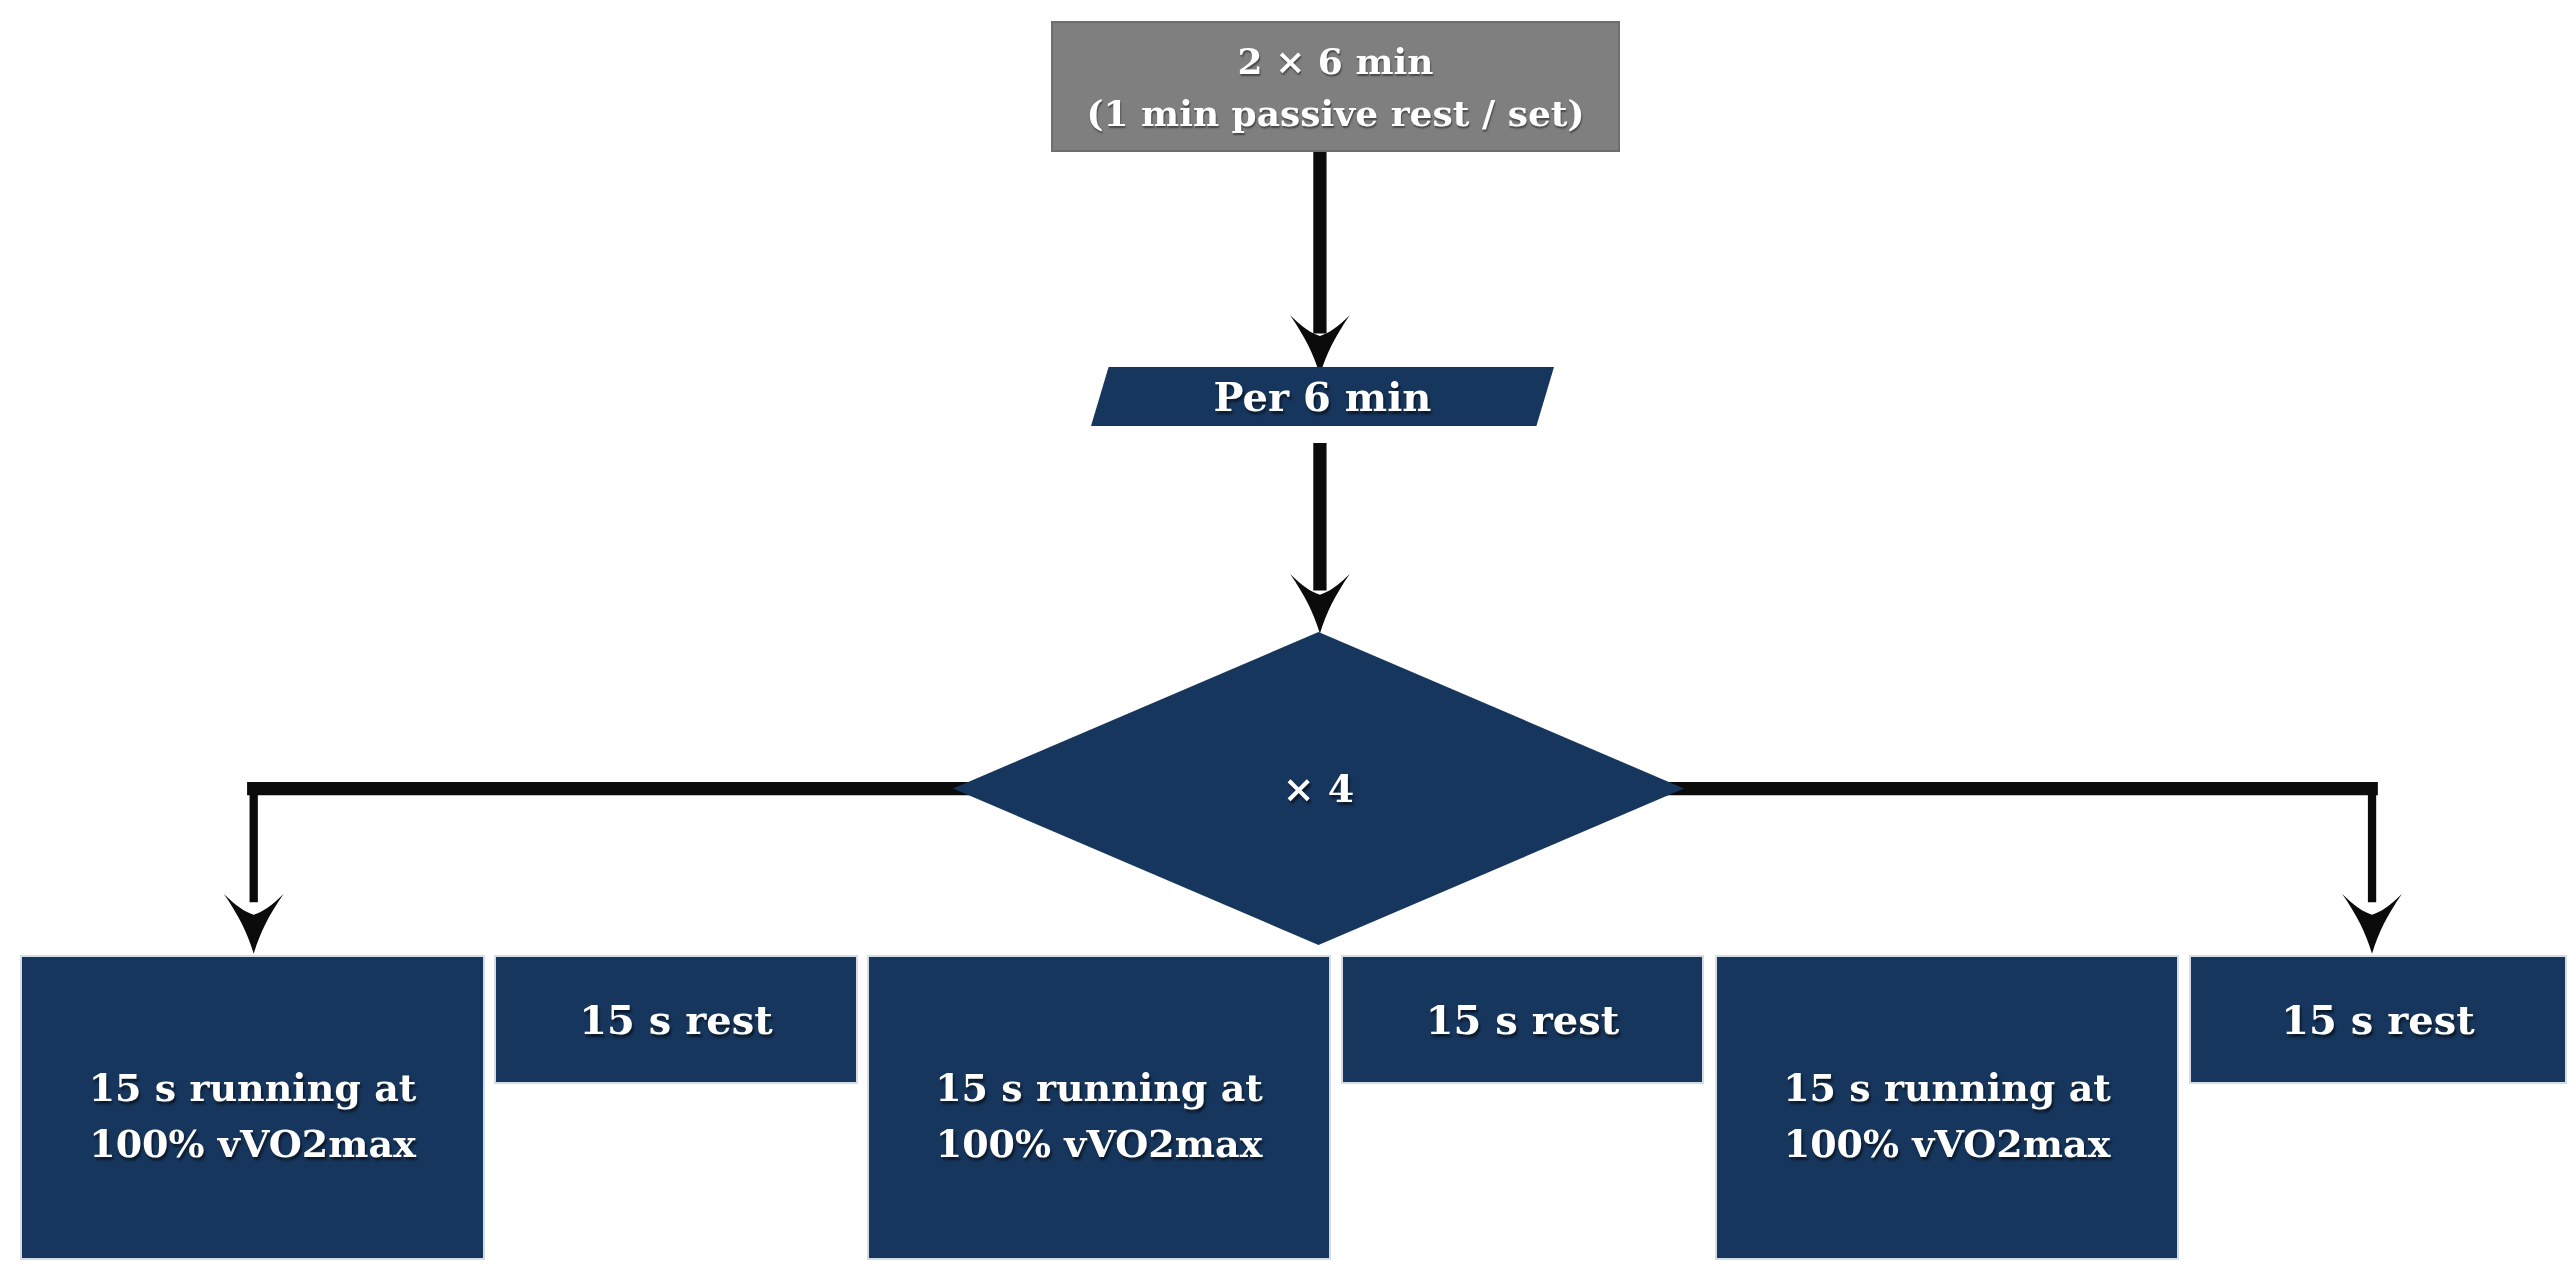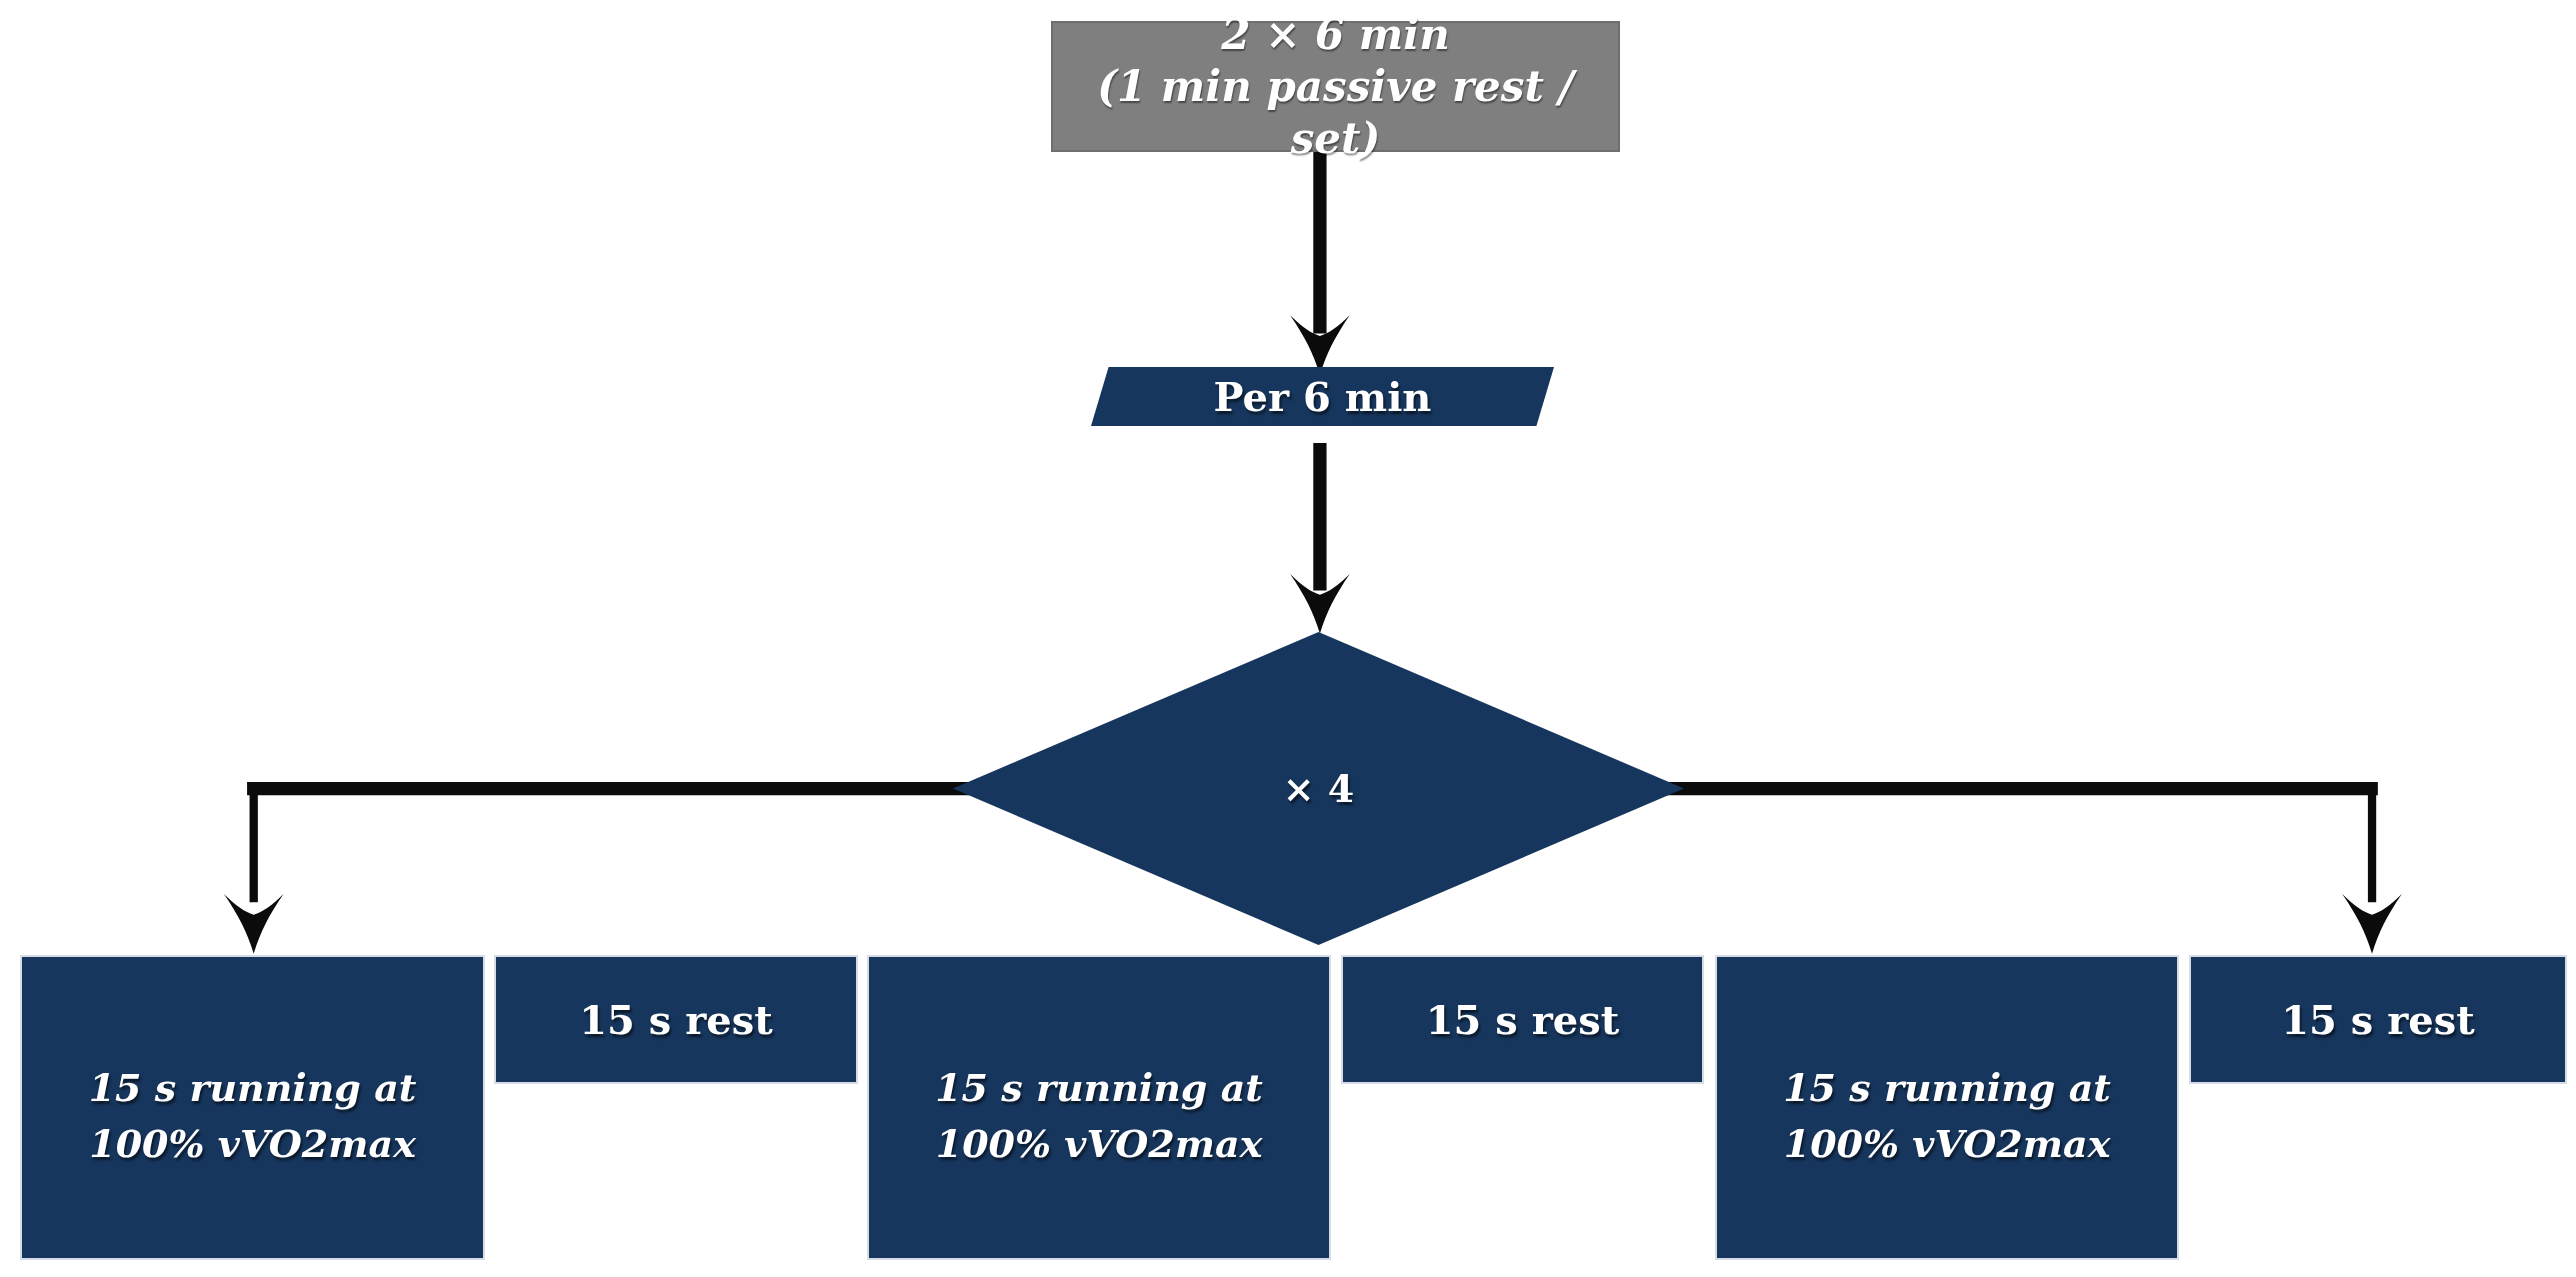--- a/index.html
+++ b/index.html
@@ -30,7 +30,7 @@
     border:2.5px solid #6e6e6e;
     flex-direction:column;
   }
-  .start-box .lbl{font-size:42px;line-height:52px;text-shadow:0.8px 1.7px 1.7px rgba(0,0,0,0.45);font-style:italic;}
+  .start-box .lbl{font-size:36px;line-height:52px;text-shadow:0.8px 1.7px 1.7px rgba(0,0,0,0.45);}
   .parallelogram{
     left:1091px;top:367px;width:463px;height:59px;
     background:var(--navy);

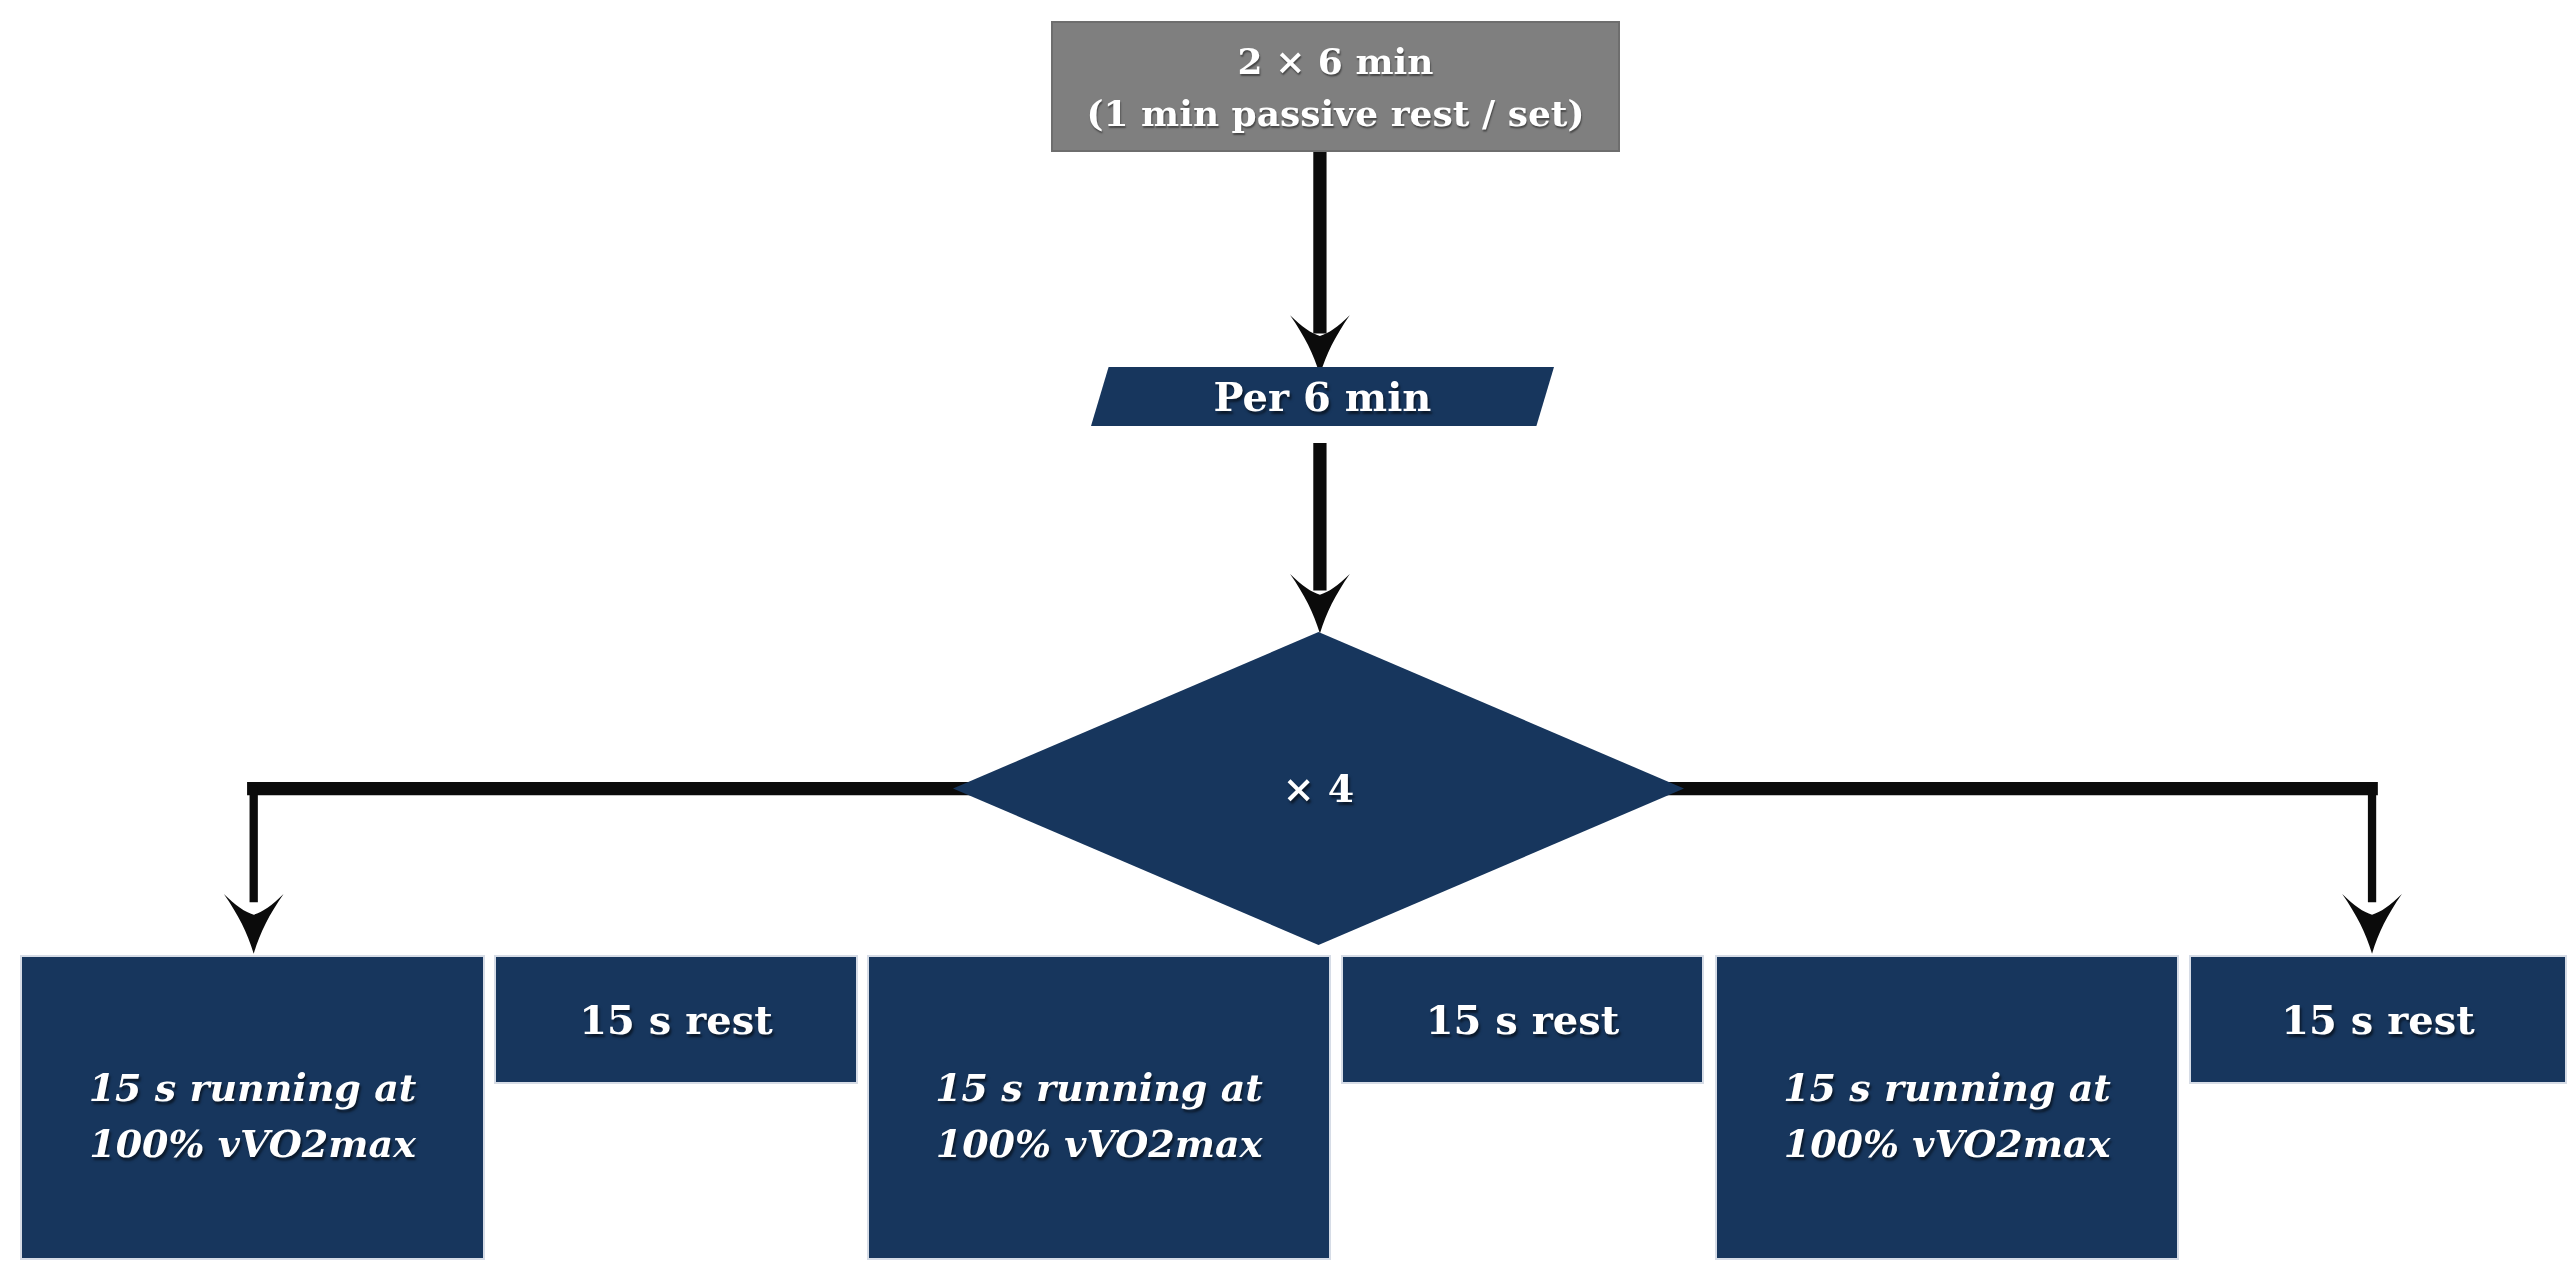--- a/index.html
+++ b/index.html
@@ -48,7 +48,7 @@
     border:2.5px solid #d6dce6;
   }
   .running-box{top:955px;width:464px;height:305px;flex-direction:column;}
-  .running-box .lbl{font-size:38px;line-height:56px;transform:translateY(8.3px);font-style:italic;}
+  .running-box .lbl{font-size:38px;line-height:56px;transform:translateY(8.3px);}
   .rest-box{top:955px;height:129px;}
   .rest-box .lbl{font-size:40px;}
   .run-1{left:20px;width:465px;}

